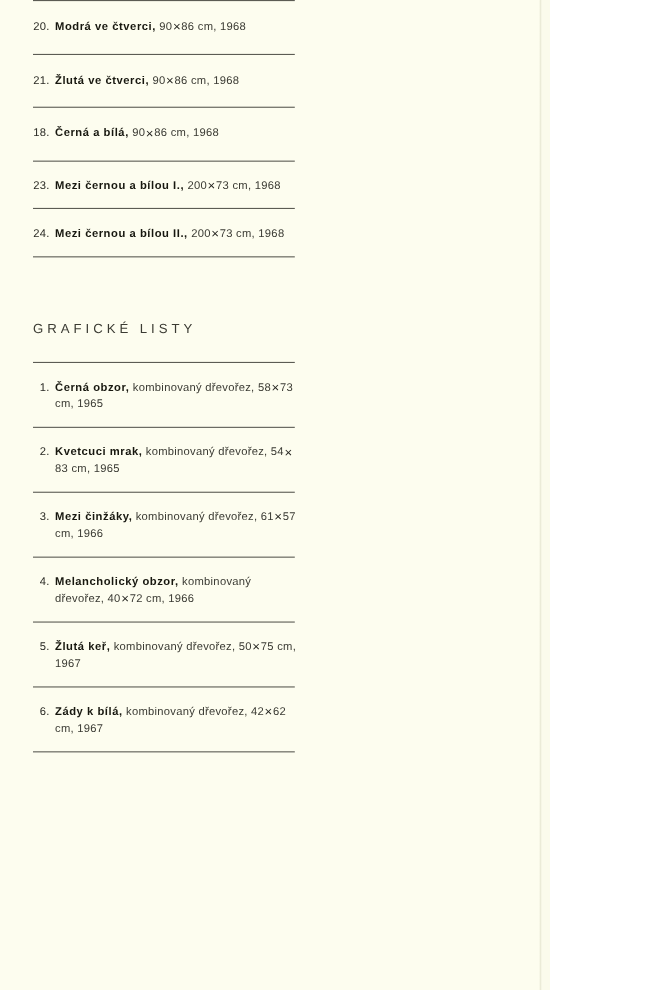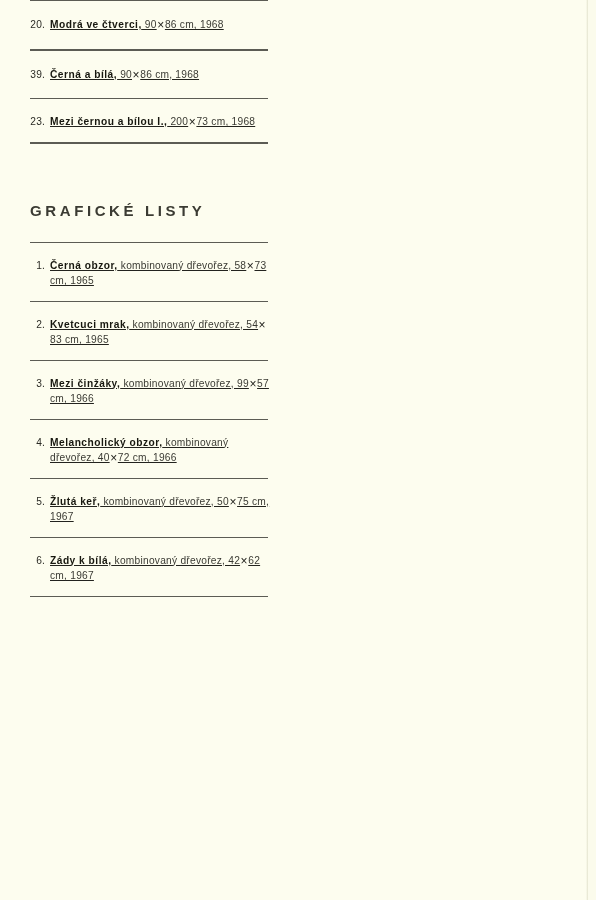--- a/index.html
+++ b/index.html
@@ -16,7 +16,7 @@
 
   #page {
     position: relative;
-    width: 596px;
+    width: 500px;
     height: 900px;
     background: #fdfdef;
     box-sizing: border-box;

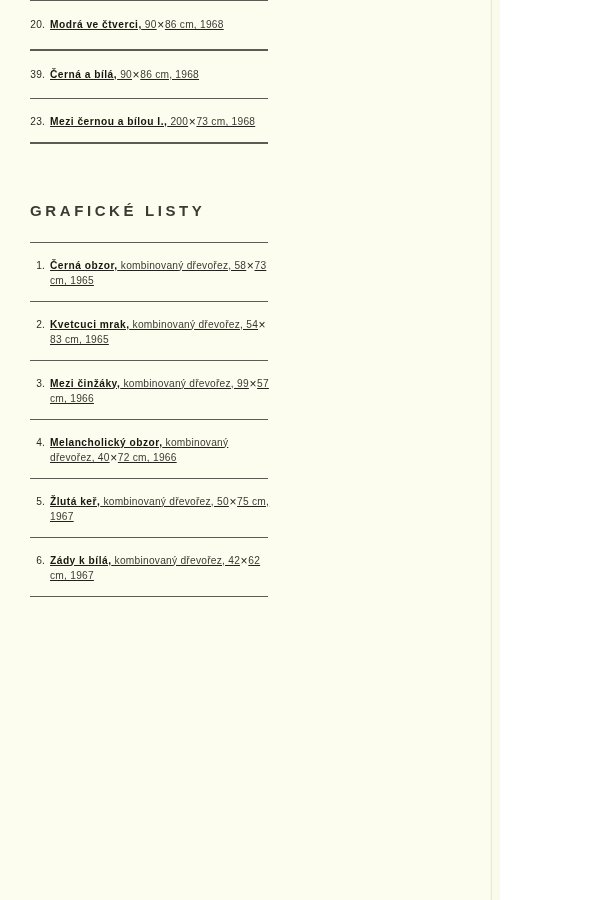--- a/index.html
+++ b/index.html
@@ -77,7 +77,6 @@
   }
   .entry-body {
     flex: 1 1 auto;
-    text-decoration: underline;
   }
   .entry-title {
     font-weight: 700;

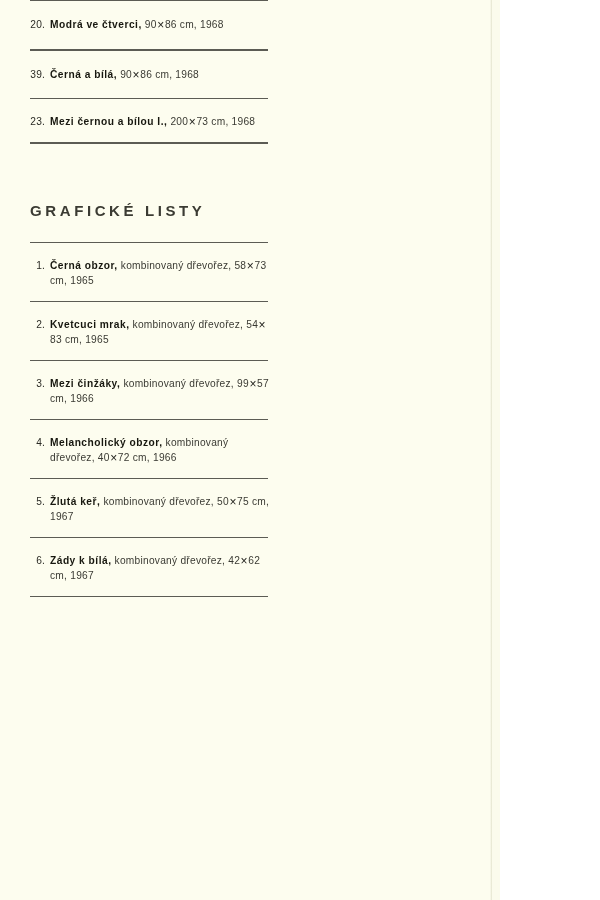--- a/index.html
+++ b/index.html
@@ -138,6 +138,12 @@
       </div>
 
       <hr class="rule">
+      <div class="entry-block">
+        <div class="entry">
+          <span class="entry-num">21.</span>
+          <span class="entry-body"><span class="entry-title">Žlutá ve čtverci,</span><span class="entry-rest"> 90</span><span class="times">×</span><span class="entry-rest">86 cm, 1968</span></span>
+        </div>
+      </div>
 
       <hr class="rule">
       <div class="entry-block">

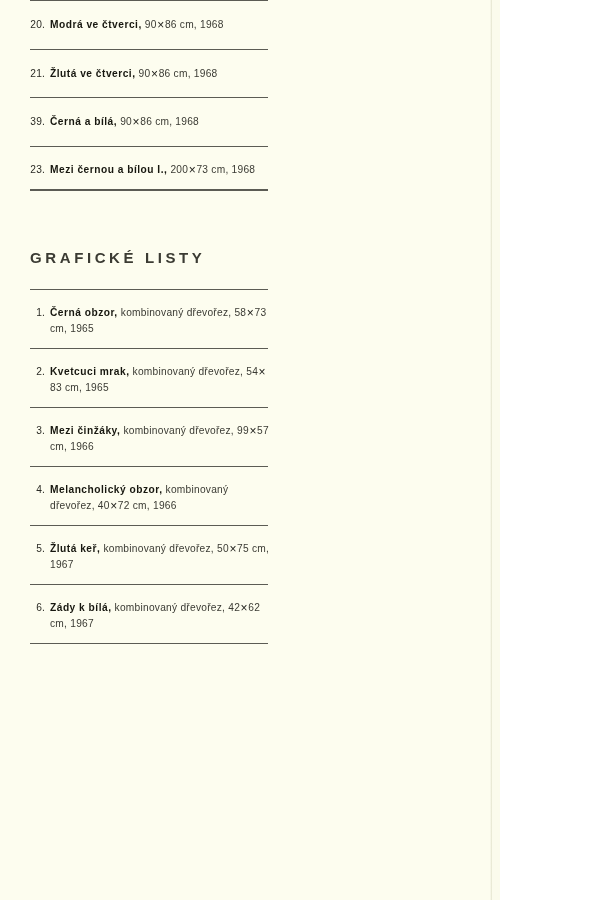--- a/index.html
+++ b/index.html
@@ -148,7 +148,7 @@
       <hr class="rule">
       <div class="entry-block">
         <div class="entry">
-          <span class="entry-num">39.</span>
+          <span class="entry-num">18.</span>
           <span class="entry-body"><span class="entry-title">Černá a bílá,</span><span class="entry-rest"> 90</span><span class="times">×</span><span class="entry-rest">86 cm, 1968</span></span>
         </div>
       </div>

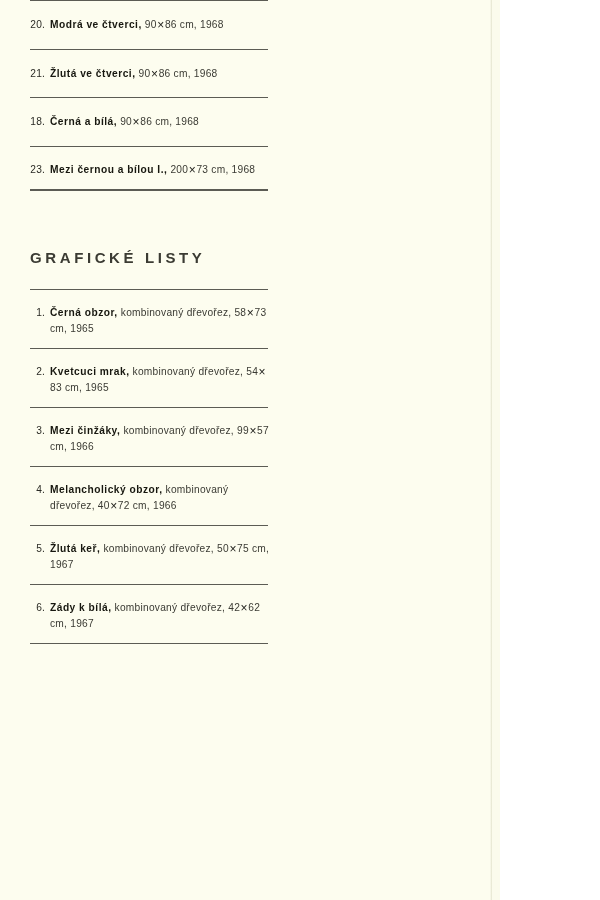--- a/index.html
+++ b/index.html
@@ -162,6 +162,12 @@
       </div>
 
       <hr class="rule">
+      <div class="entry-block two-line">
+        <div class="entry">
+          <span class="entry-num">24.</span>
+          <span class="entry-body"><span class="entry-title">Mezi černou a bílou II.,</span><span class="entry-rest"> 200</span><span class="times">×</span><span class="entry-rest">73 cm, 1968</span></span>
+        </div>
+      </div>
 
       <hr class="rule">
     </div>

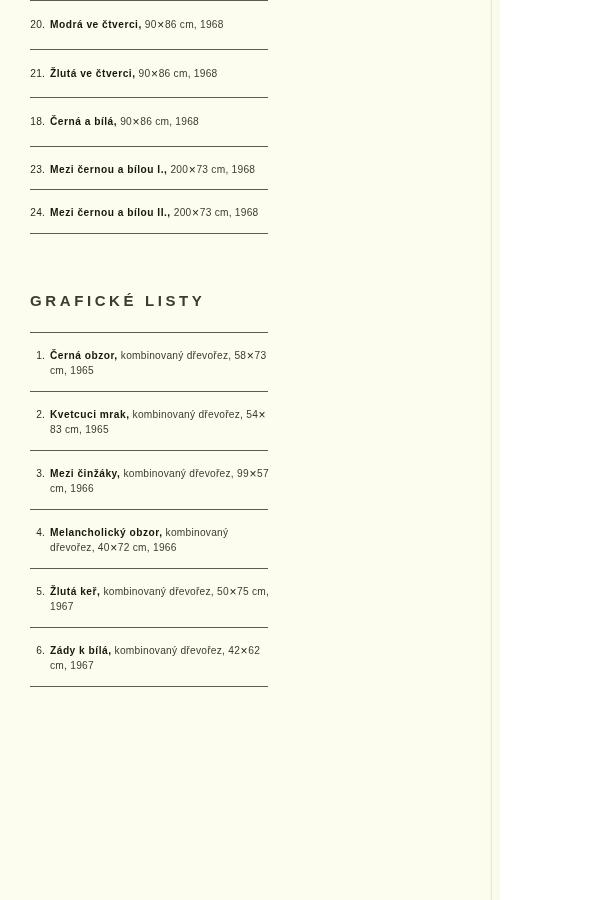--- a/index.html
+++ b/index.html
@@ -110,10 +110,10 @@
 
   
   .section-head {
-    font-size: 15px;
+    font-size: 12px;
     letter-spacing: 3.6px;
     color: #3b3b33;
-    font-weight: 700;
+    font-weight: 400;
     padding-top: 58px;
     padding-bottom: 23px;
   }

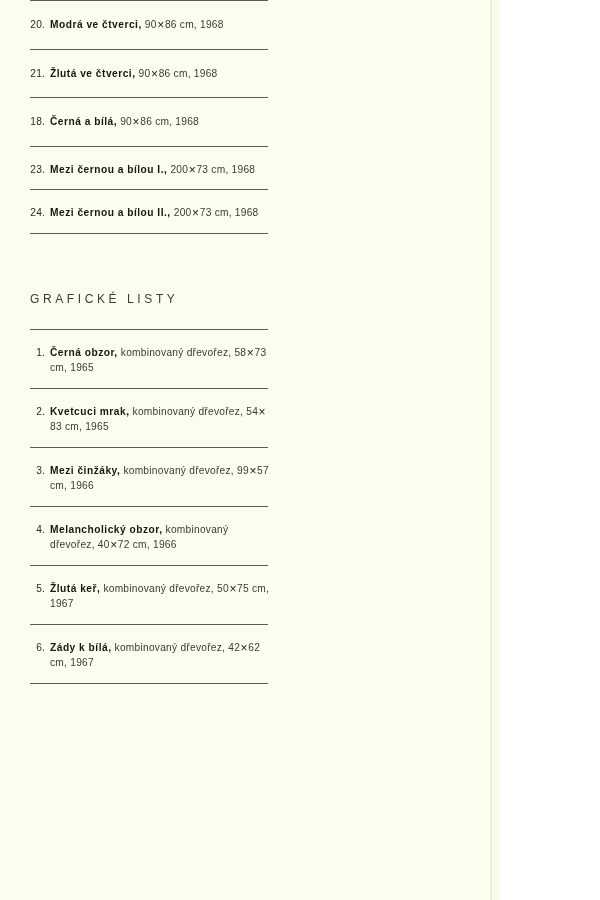--- a/index.html
+++ b/index.html
@@ -196,7 +196,7 @@
       <div class="entry-block two-line">
         <div class="entry">
           <span class="entry-num">3.</span>
-          <span class="entry-body"><span class="entry-title">Mezi činžáky,</span><span class="entry-rest"> kombinovaný dřevořez, 99</span><span class="times">×</span><span class="entry-rest">57 cm, 1966</span></span>
+          <span class="entry-body"><span class="entry-title">Mezi činžáky,</span><span class="entry-rest"> kombinovaný dřevořez, 61</span><span class="times">×</span><span class="entry-rest">57 cm, 1966</span></span>
         </div>
       </div>
 

